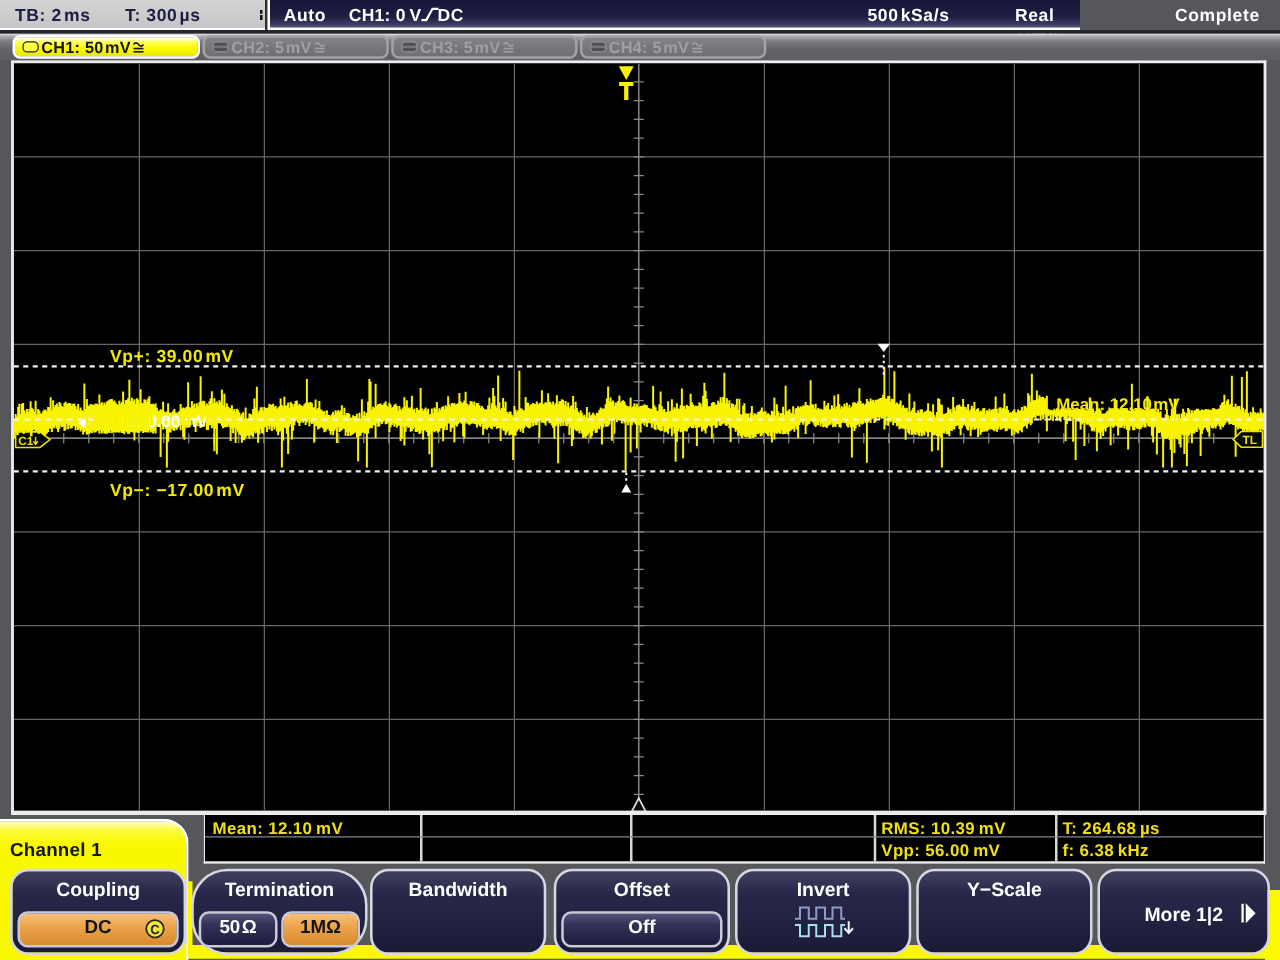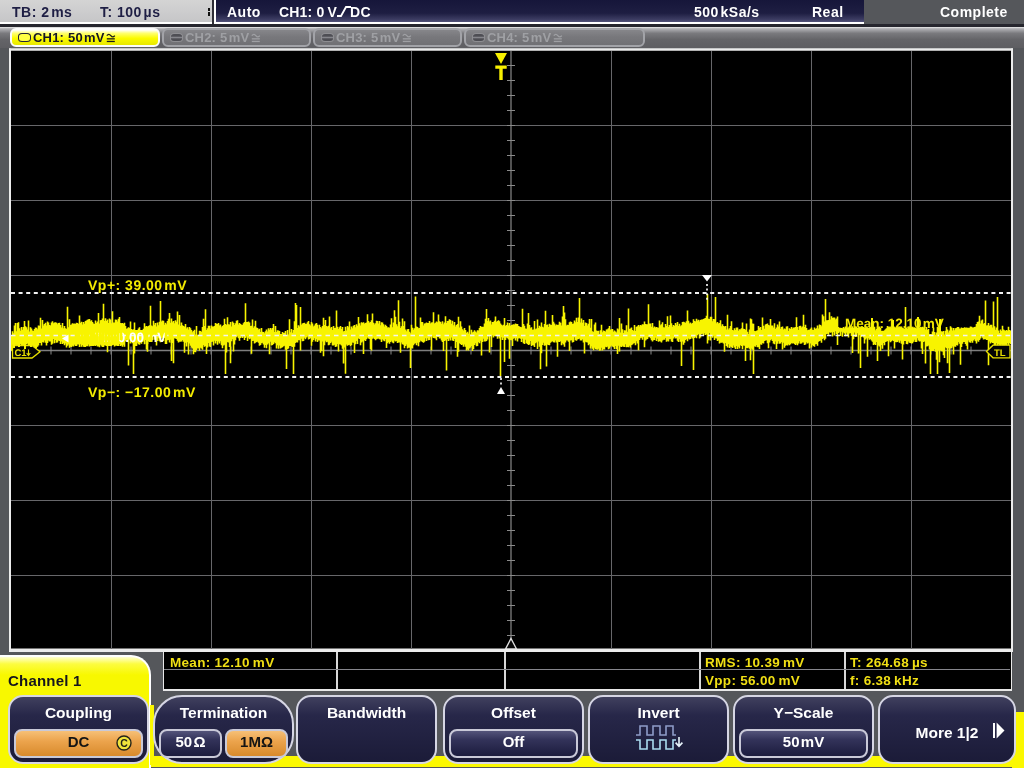--- a/index.html
+++ b/index.html
@@ -62,7 +62,7 @@
 
 <div class="abs" id="tbbox">
     <span class="t" style="left:12px">TB: 2 ms</span>
-    <span class="t" style="left:100px">T: 100 µs</span>
+    <span class="t" style="left:100px">T: 300 µs</span>
   </div>
 <div class="abs" id="tdiv1"></div>
 <div class="abs" id="tdiv2"></div>

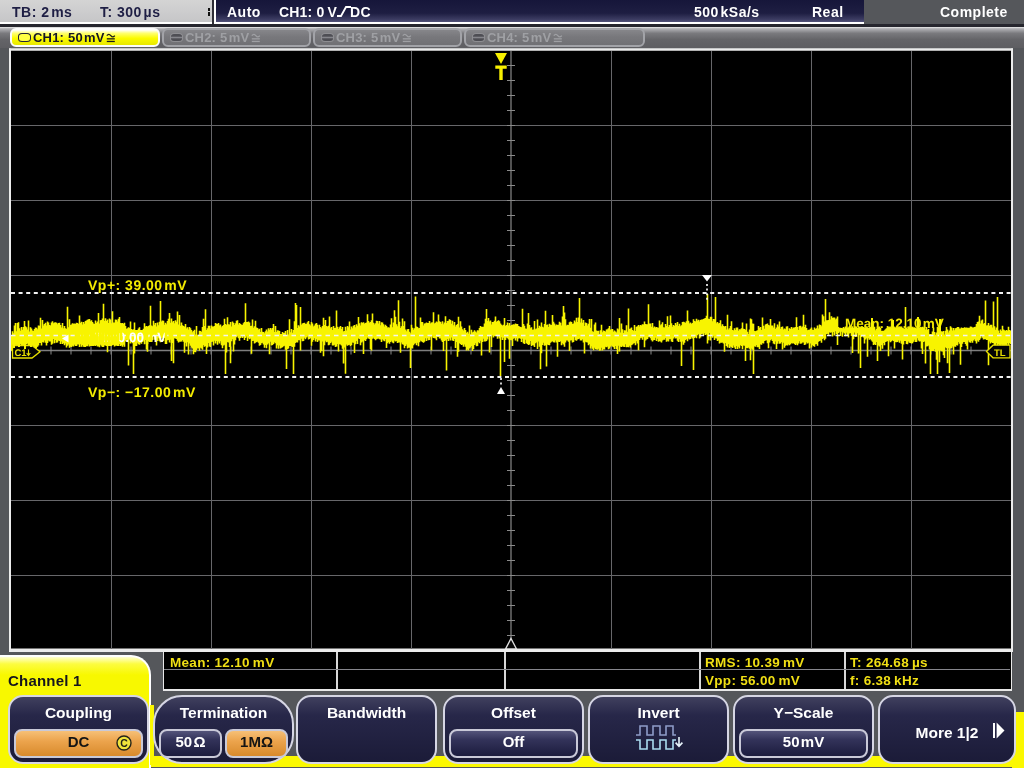--- a/index.html
+++ b/index.html
@@ -27,7 +27,7 @@
   .tabg{border:2px solid #a2a3a8;background:linear-gradient(#86868a 0%,#78787c 45%,#707074 100%);color:#9fa0a4;}
   #tab2{left:162px;width:145px;}
   #tab3{left:313px;width:145px;}
-  #tab4{left:464px;width:145px;padding-left:32px;}
+  #tab4{left:464px;width:145px;}
   .oct{position:absolute;left:6px;top:3.5px;width:11px;height:7px;border-radius:4px/3.5px;}
   #tab1 .oct{border:1.6px solid #23233a;background:#ffff44;}
   .tabg .oct{border:1.6px solid #8e8e92;background:linear-gradient(#4e4e54 30%,#86868c 50%,#4e4e54 70%);}

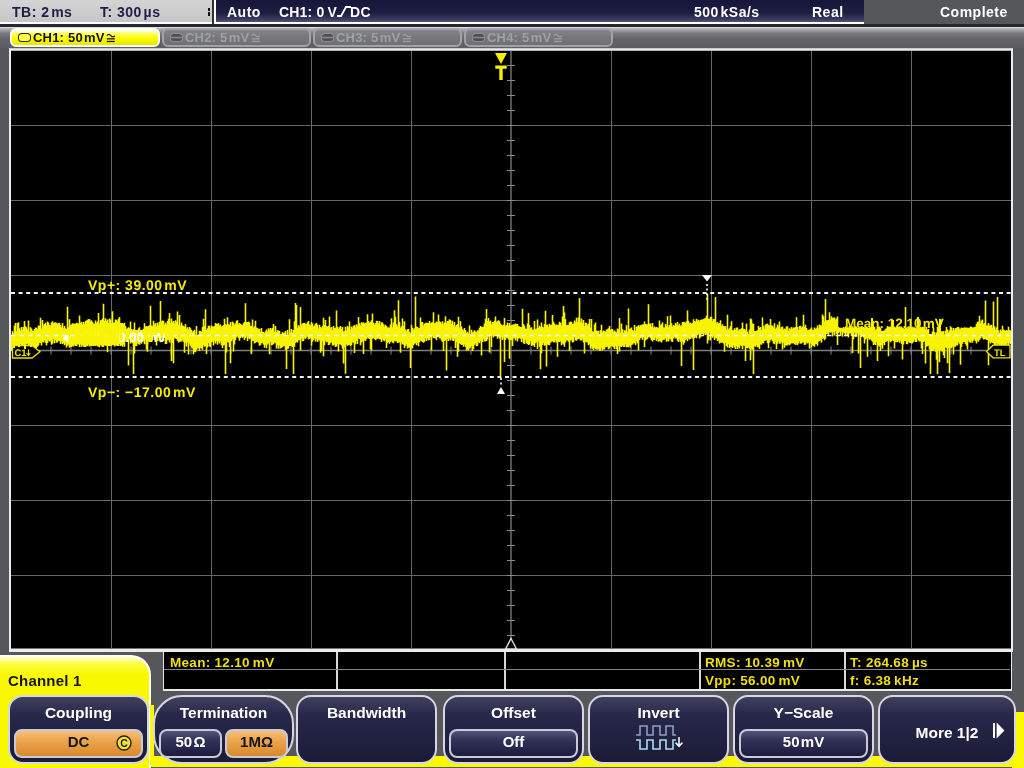--- a/index.html
+++ b/index.html
@@ -243,9 +243,6 @@
   </div>
 <div class="btn" id="b6">
     <span class="lab">Y−Scale</span>
-  <div class="inner" style="left:4px;right:4px">
-      <span class="it">50 mV</span>
-    </div>
   </div>
 <div class="btn" id="b7">
     <span class="lab">More 1|2</span>

